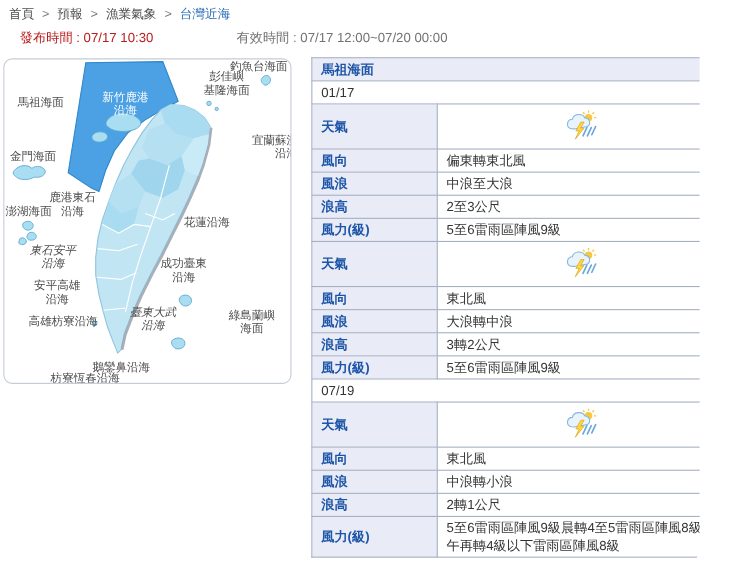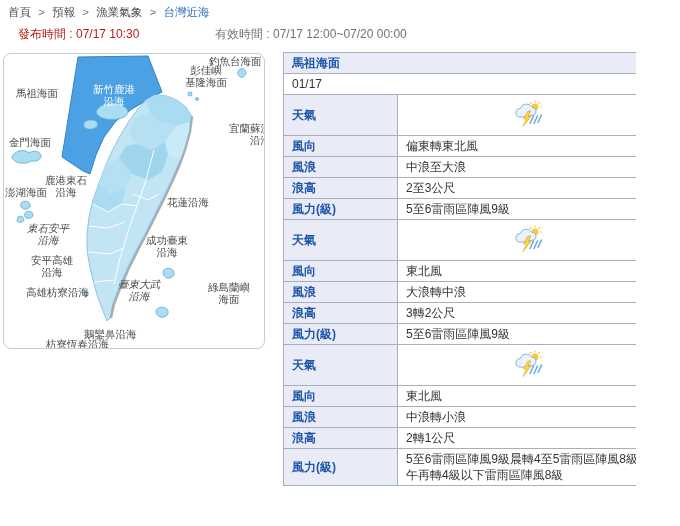--- a/index.html
+++ b/index.html
@@ -245,6 +245,9 @@
           <td class="lbl">風力(級)</td>
           <td class="val">5至6雷雨區陣風9級</td>
         </tr>
+        <tr class="date">
+          <td colspan="2">07/19</td>
+        </tr>
         <tr>
           <td class="lbl">天氣</td>
           <td class="val icon-cell"><svg width="34" height="30" viewBox="0 0 34 30">

